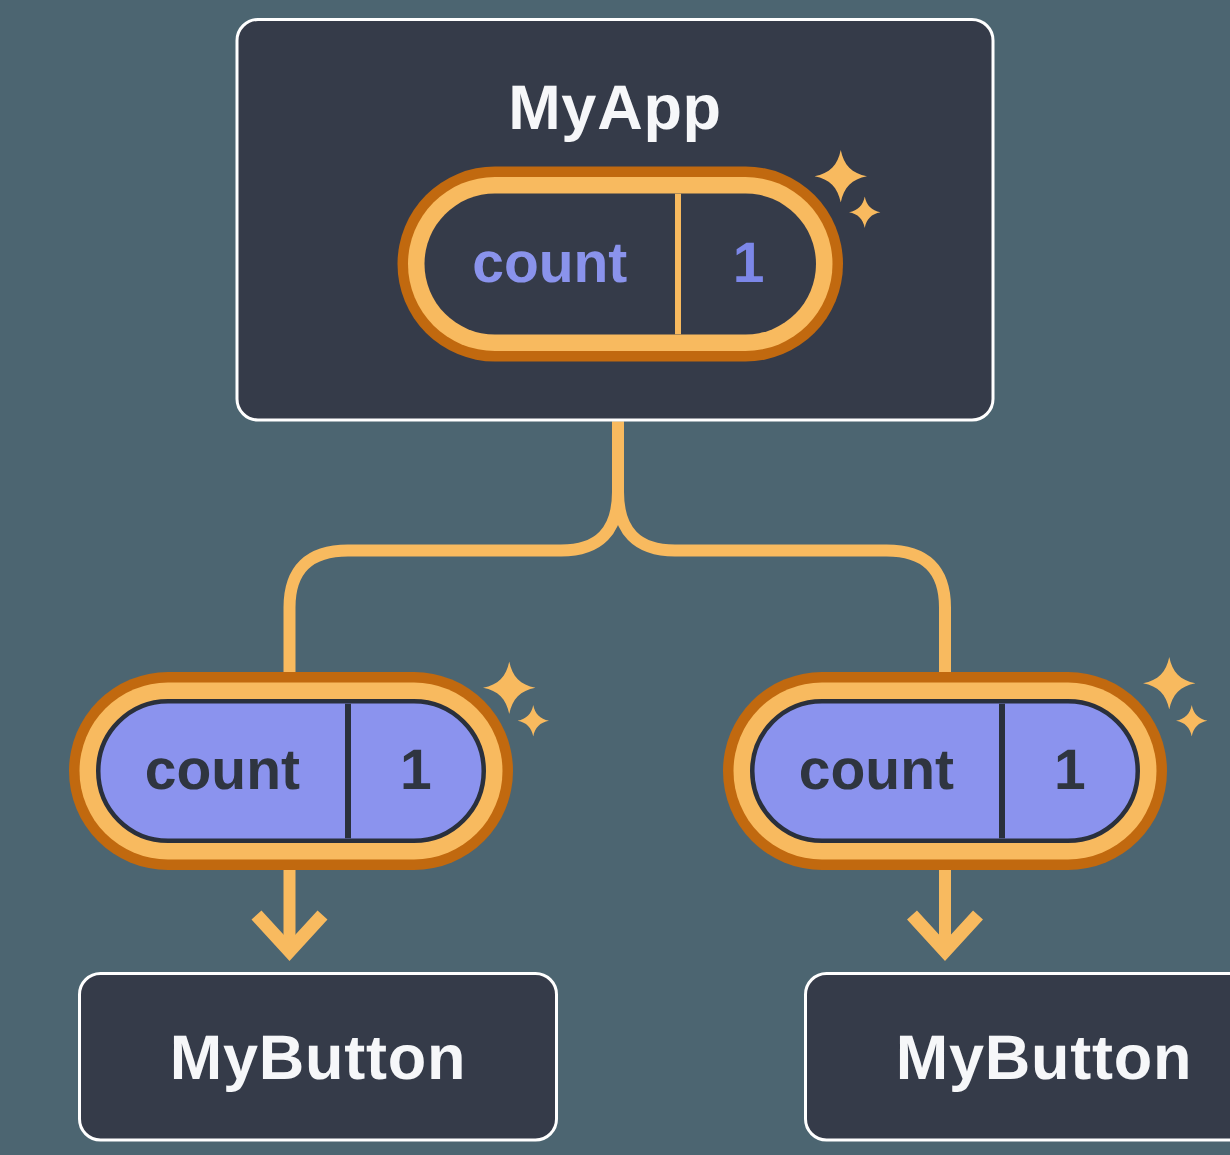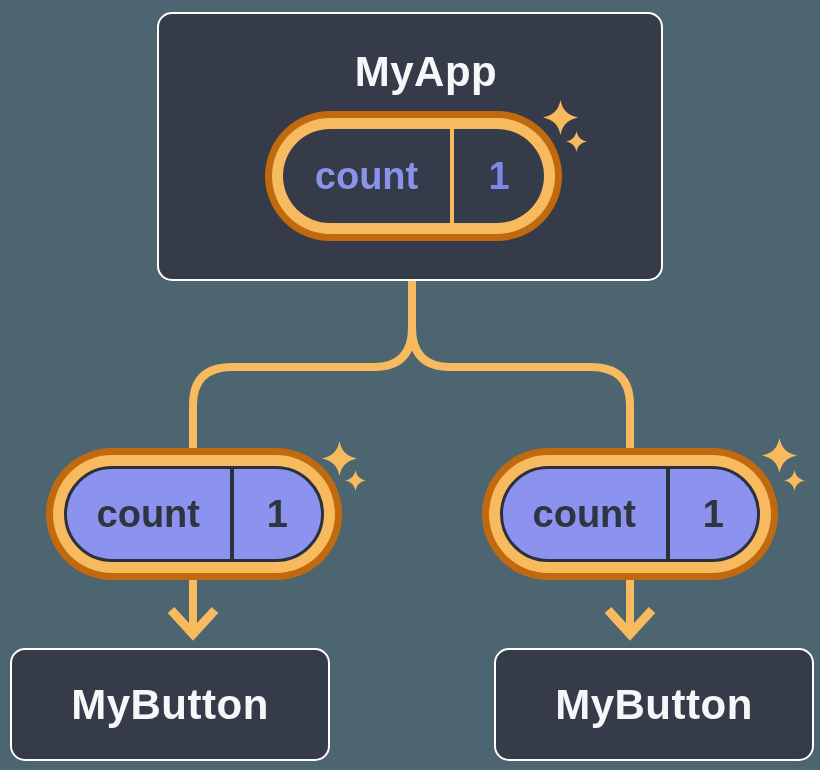--- a/index.html
+++ b/index.html
@@ -27,7 +27,7 @@
     color:var(--white-text,#F6F7F9);
     font-size:42px;font-weight:bold;letter-spacing:.5px;
   }
-  #app-card .card-title{position:absolute;left:16px;top:34px;width:100%;text-align:center;}
+  #app-card .card-title{position:absolute;left:0;top:34px;width:100%;text-align:center;}
   
   .pill{position:absolute;box-sizing:border-box;background:var(--orange-dark,#C1690F);border-radius:999px;padding:7px;}
   .pill-mid{box-sizing:border-box;background:var(--orange-light,#F8BA5F);border-radius:999px;padding:11px;height:100%;}

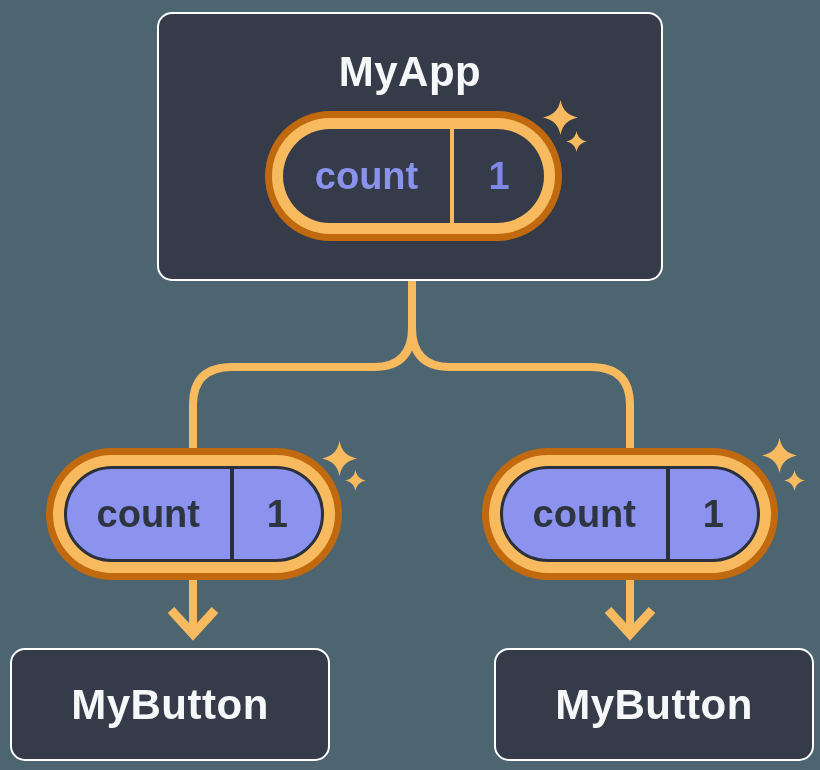--- a/index.html
+++ b/index.html
@@ -20,7 +20,7 @@
     border-radius:15px;
   }
   #app-card{left:157px;top:12px;width:506px;height:269px;}
-  .btn-card{display:flex;align-items:center;justify-content:center;}
+  .btn-card{display:flex;align-items:center;justify-content:center;margin-left:42px;}
   #left-button{left:10px;top:648px;width:320px;height:113px;}
   #right-button{left:494px;top:648px;width:320px;height:113px;}
   .card-title{

